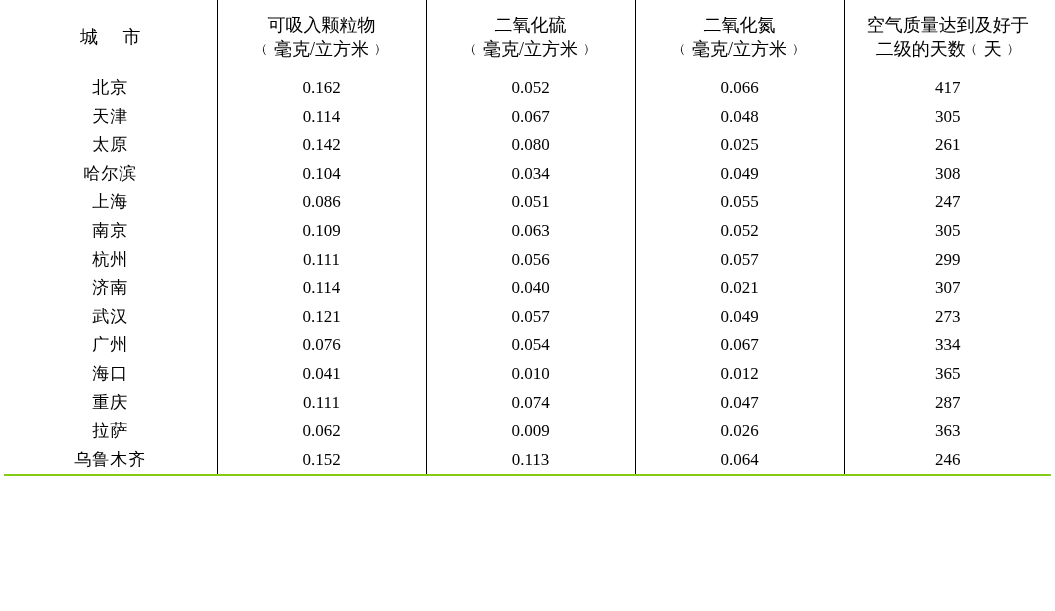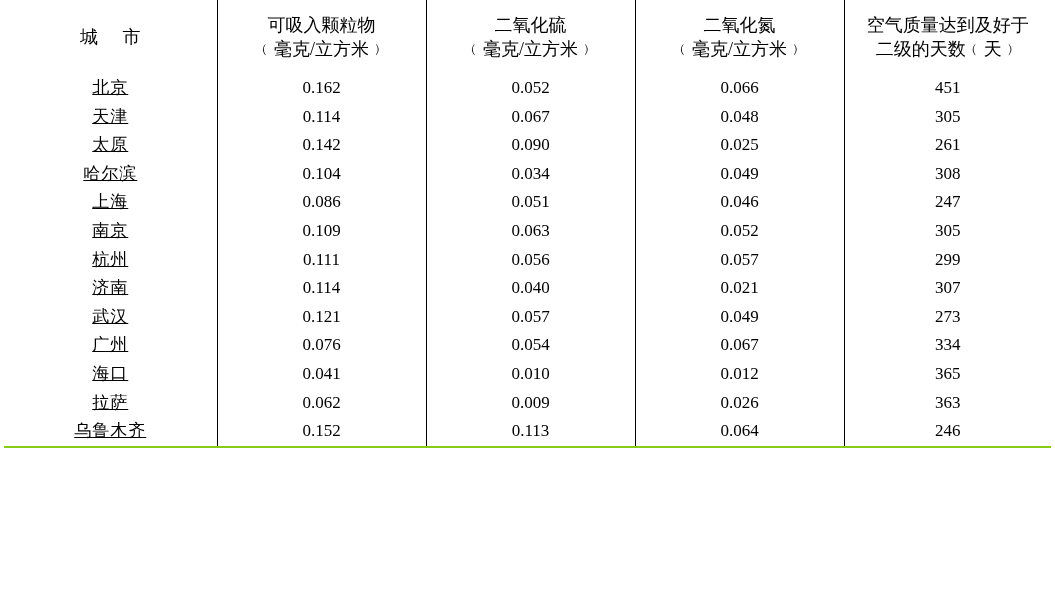--- a/index.html
+++ b/index.html
@@ -69,7 +69,6 @@
   }
   .city-name {
     letter-spacing: 1px;
-    text-decoration: underline;
   }
   .num {
     font-family: "Liberation Serif", "DejaVu Serif", serif;

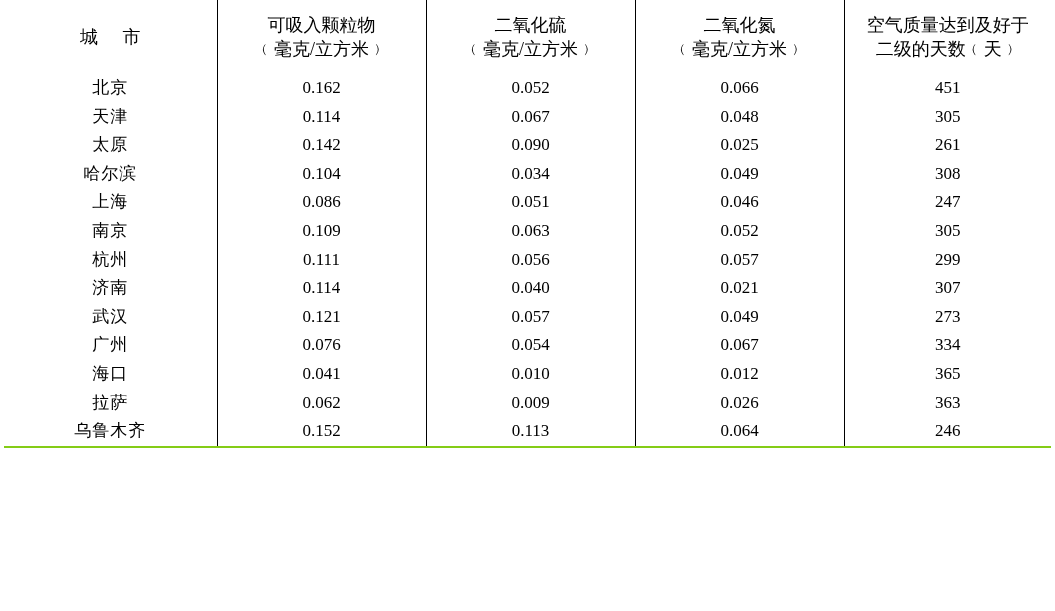--- a/index.html
+++ b/index.html
@@ -115,7 +115,7 @@
           <td class="vline num">0.162</td>
           <td class="vline num">0.052</td>
           <td class="vline num">0.066</td>
-          <td class="num">451</td>
+          <td class="num">417</td>
         </tr>
         <tr>
           <td class="vline city-name">天津</td>

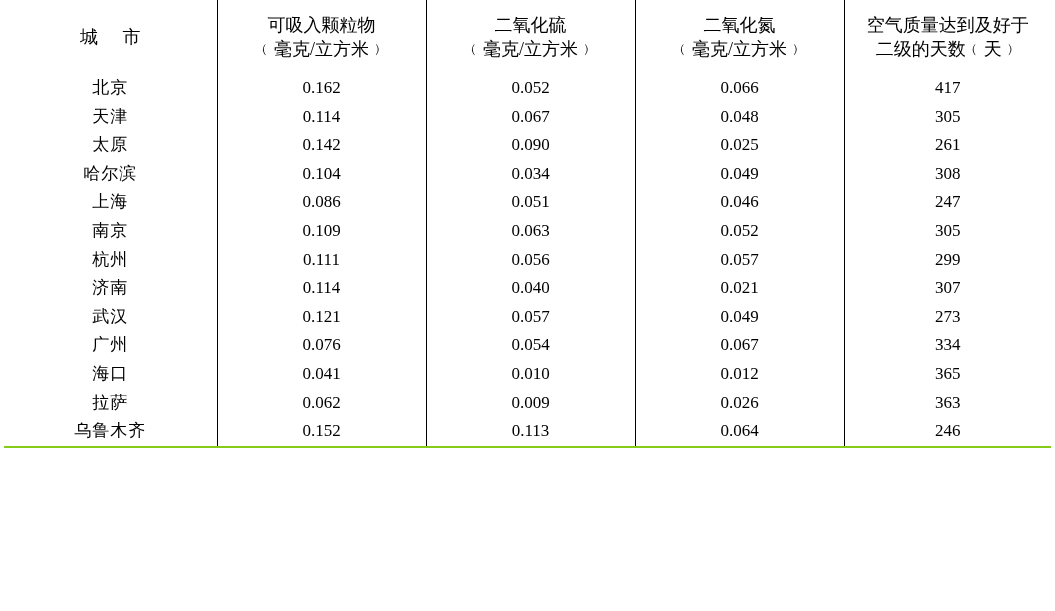--- a/index.html
+++ b/index.html
@@ -127,7 +127,7 @@
         <tr>
           <td class="vline city-name">太原</td>
           <td class="vline num">0.142</td>
-          <td class="vline num">0.090</td>
+          <td class="vline num">0.080</td>
           <td class="vline num">0.025</td>
           <td class="num">261</td>
         </tr>

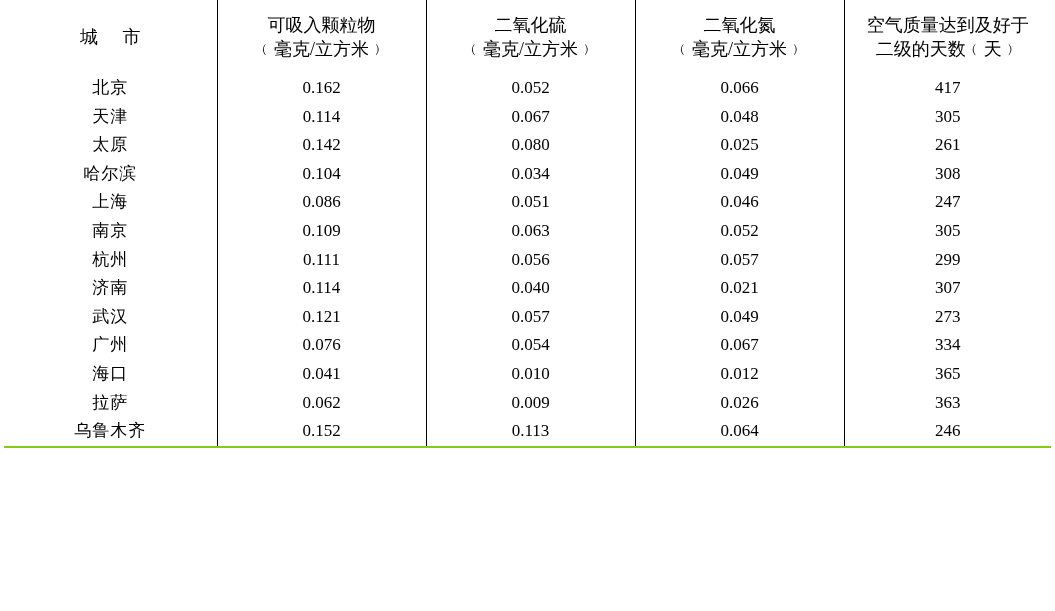--- a/index.html
+++ b/index.html
@@ -142,7 +142,7 @@
           <td class="vline city-name">上海</td>
           <td class="vline num">0.086</td>
           <td class="vline num">0.051</td>
-          <td class="vline num">0.046</td>
+          <td class="vline num">0.055</td>
           <td class="num">247</td>
         </tr>
         <tr>

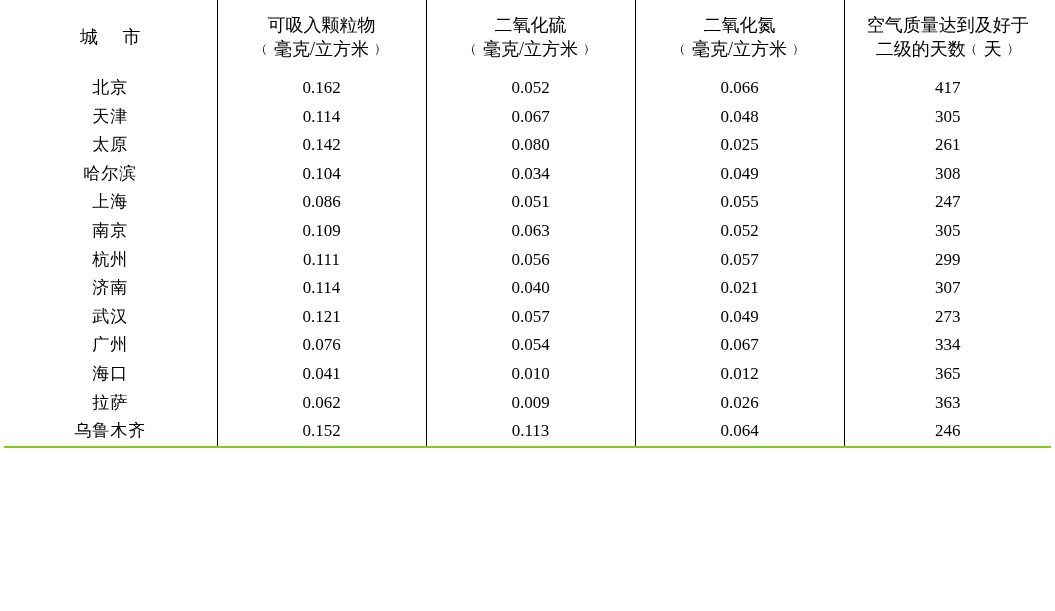--- a/index.html
+++ b/index.html
@@ -188,6 +188,13 @@
           <td class="num">365</td>
         </tr>
         <tr>
+          <td class="vline city-name">重庆</td>
+          <td class="vline num">0.111</td>
+          <td class="vline num">0.074</td>
+          <td class="vline num">0.047</td>
+          <td class="num">287</td>
+        </tr>
+        <tr>
           <td class="vline city-name">拉萨</td>
           <td class="vline num">0.062</td>
           <td class="vline num">0.009</td>

